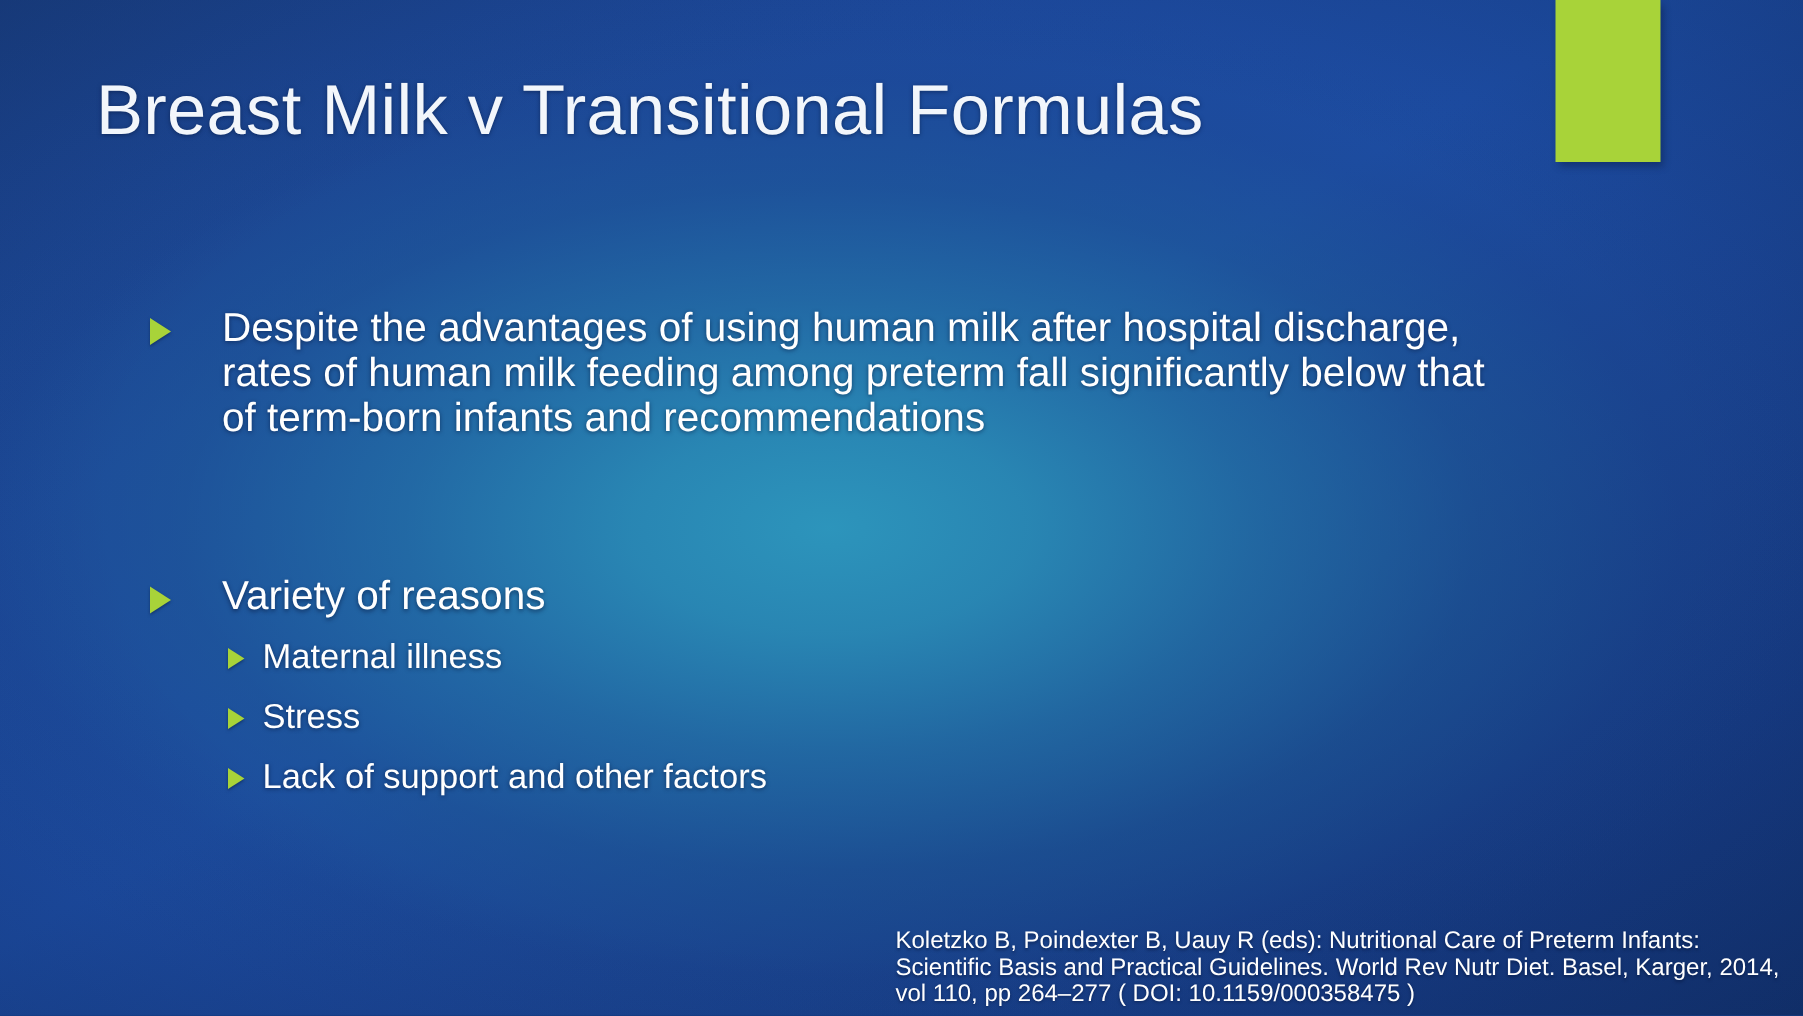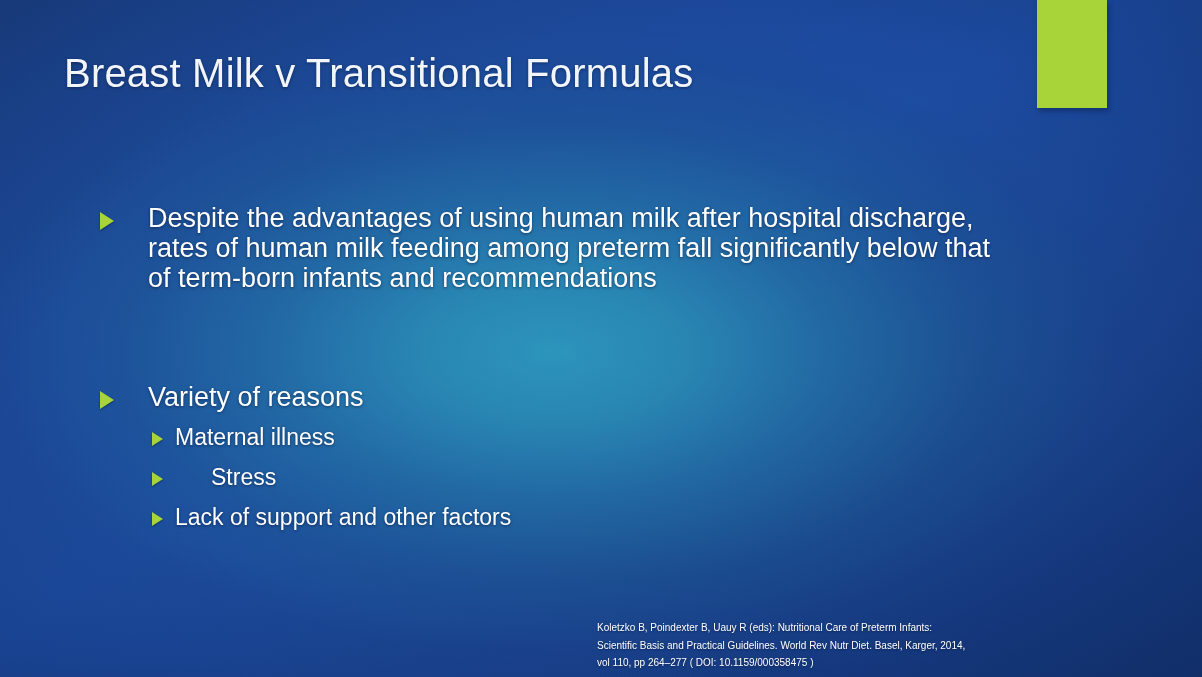--- a/index.html
+++ b/index.html
@@ -53,7 +53,7 @@
     left:64px; top:37px;
     width:940px;
     z-index:4;
-    font-size:40px;
+    font-size:47px;
     font-weight:300;
     line-height:72px;
     letter-spacing:0.2px;

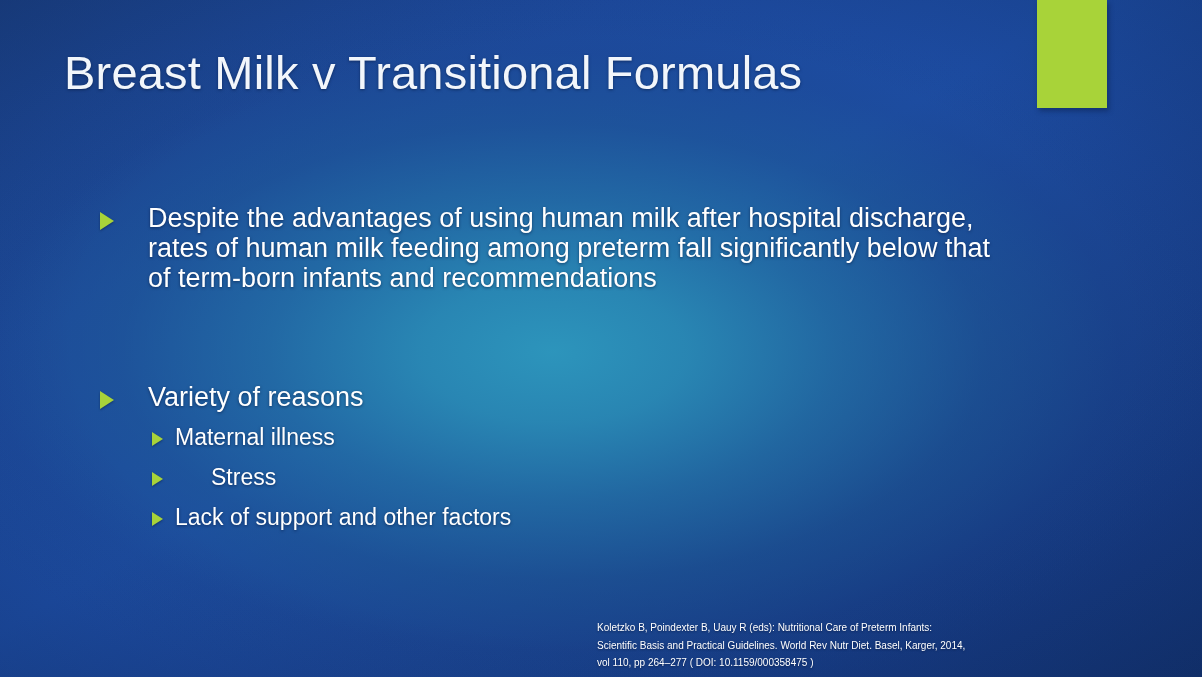--- a/index.html
+++ b/index.html
@@ -92,7 +92,7 @@
 
   
   #row-maternal { left:152px; top:424px; }
-  #row-stress   { left:152px; top:464px;gap:36px; }
+  #row-stress   { left:152px; top:464px; }
   #row-lack     { left:152px; top:504px; }
   .lvl2 .btext { font-size:23px; line-height:27px; margin-left:12px; white-space:nowrap; }
 

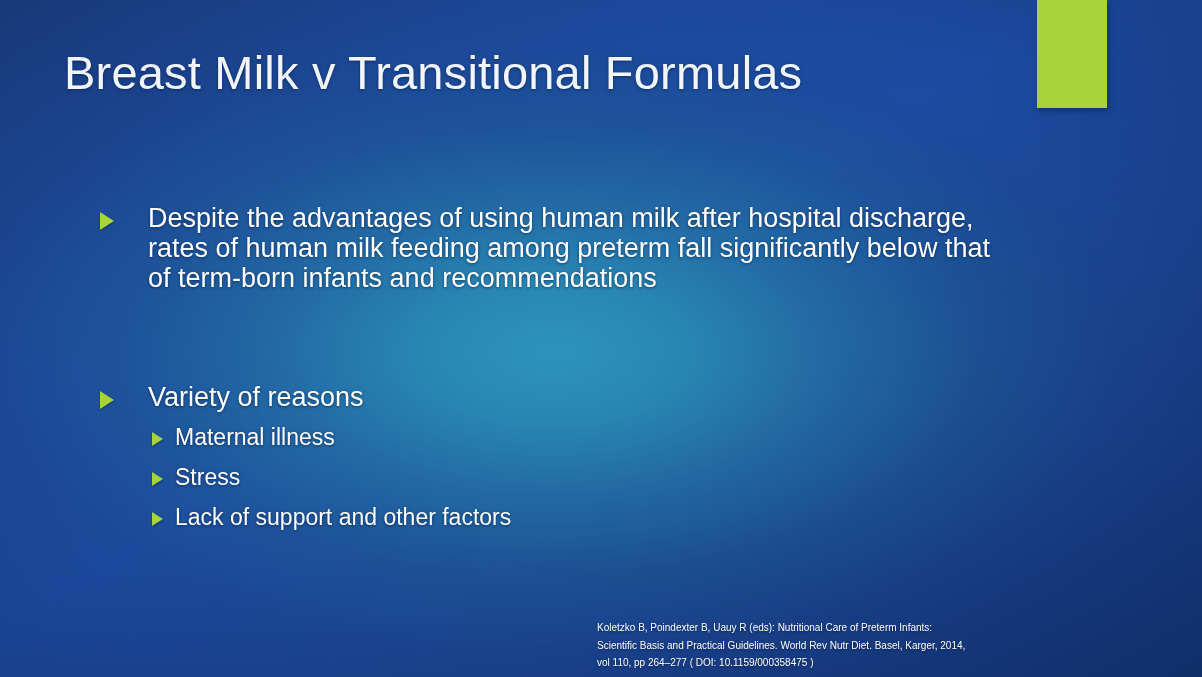--- a/index.html
+++ b/index.html
@@ -101,7 +101,7 @@
     left:597px; top:619px;
     width:600px;
     z-index:4;
-    font-size:10px;
+    font-size:16px;
     line-height:17.5px;
     color:#ffffff;
     text-shadow:0 1px 2px rgba(6,22,58,0.6);

